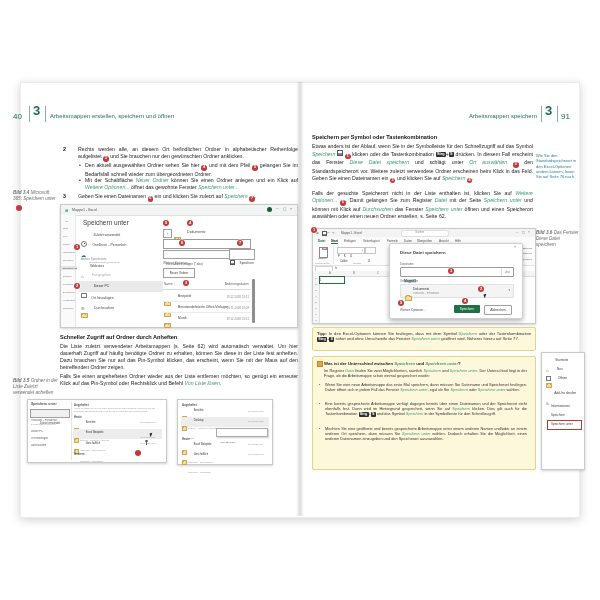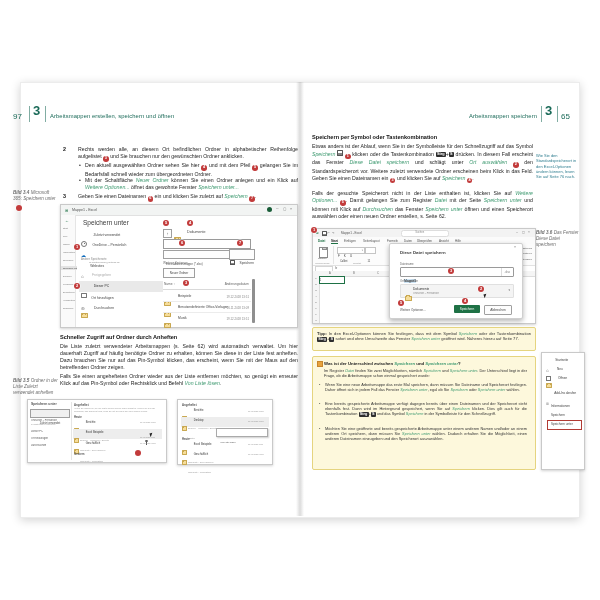--- a/index.html
+++ b/index.html
@@ -66,7 +66,7 @@
 <div class="spread"></div>
 <div class="gutter"></div>
 
-<div class="abs hd hd-num" style="left:13px;top:112px;">97</div>
+<div class="abs hd hd-num" style="left:13px;top:112px;">40</div>
 <div class="abs hd-bar" style="left:29px;top:106px;height:16px;"></div>
 <div class="abs hd hd-chap" style="left:33px;top:103px;">3</div>
 <div class="abs hd-bar" style="left:45px;top:106px;height:16px;"></div>

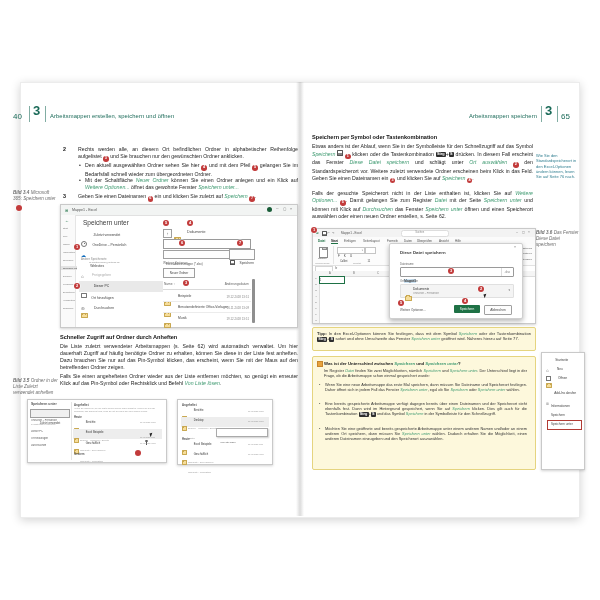--- a/index.html
+++ b/index.html
@@ -76,7 +76,7 @@
 <div class="abs hd-bar" style="left:541px;top:106px;height:16px;"></div>
 <div class="abs hd hd-chap" style="left:545px;top:103px;">3</div>
 <div class="abs hd-bar" style="left:557px;top:106px;height:16px;"></div>
-<div class="abs hd hd-num" style="left:561px;top:112px;">65</div>
+<div class="abs hd hd-num" style="left:561px;top:112px;">91</div>
 
 <div class="abs num" style="left:63px;top:146px;">2</div>
 <div class="abs bt" style="left:78px;top:146px;width:220px;"><span>Rechts werden alle, an diesem Ort befindlichen Ordner in alphabetischer Reihenfolge aufgelistet </span><span class="seg-badge">3</span><span> und Sie brauchen nur den gewünschten Ordner anklicken.</span></div>

